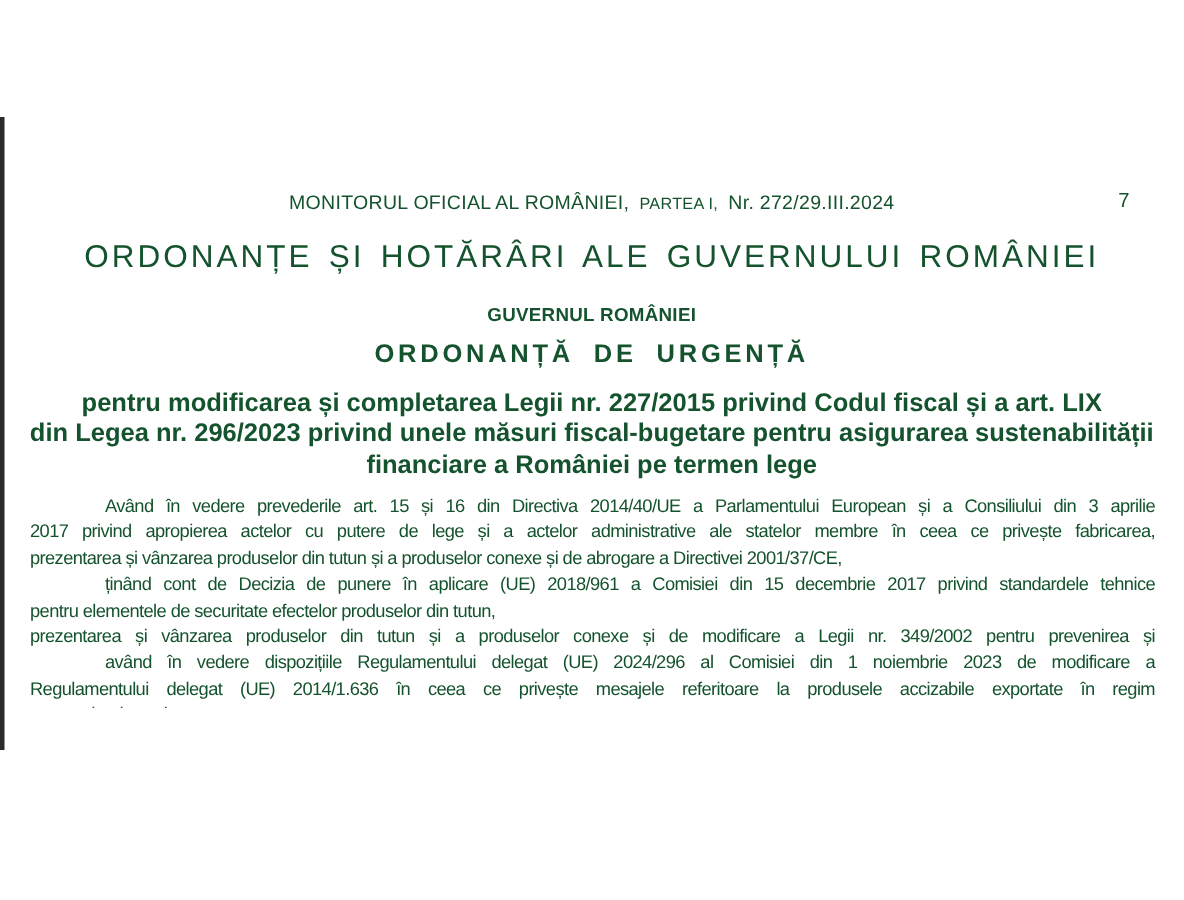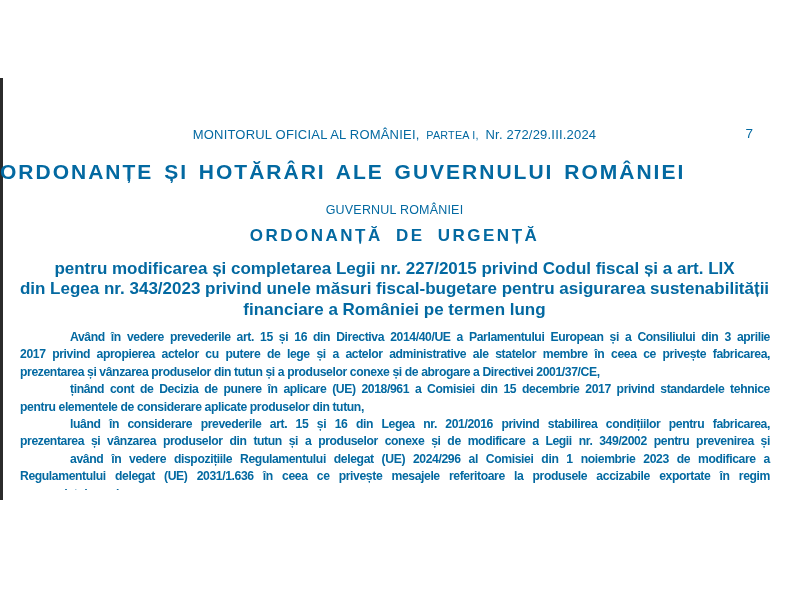--- a/index.html
+++ b/index.html
@@ -8,7 +8,7 @@
     width:789px;height:600px;
     background:#ffffff;
     overflow:hidden;
-    color:#0369a1;
+    color:#14532d;
     font-family:"Liberation Sans", sans-serif;
   }
   

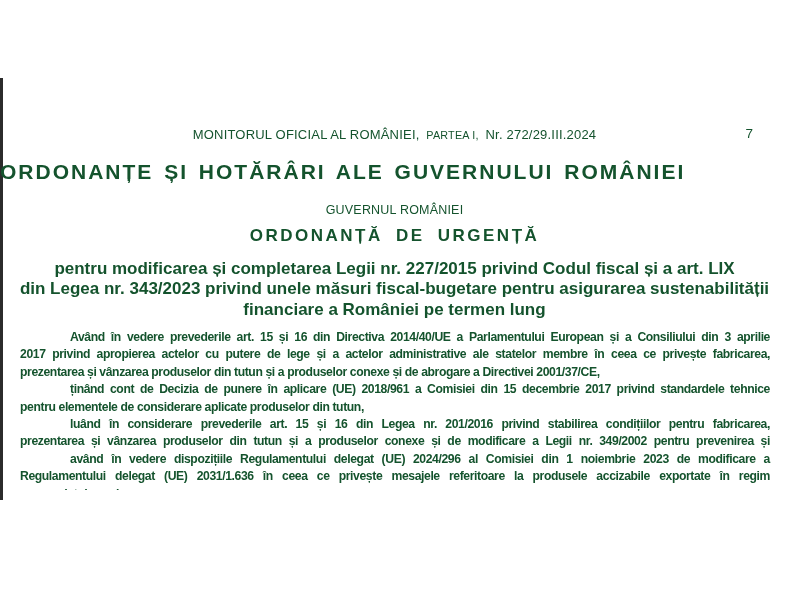--- a/index.html
+++ b/index.html
@@ -26,7 +26,8 @@
   }
   .section-heading{
     position:absolute;top:160px;left:0;right:0;
-    font-size:21px;font-weight:bold;
+    text-align:center;
+    font-size:21px;font-weight:normal;
     letter-spacing:2px;word-spacing:3px;white-space:nowrap;
   }
   .issuer{

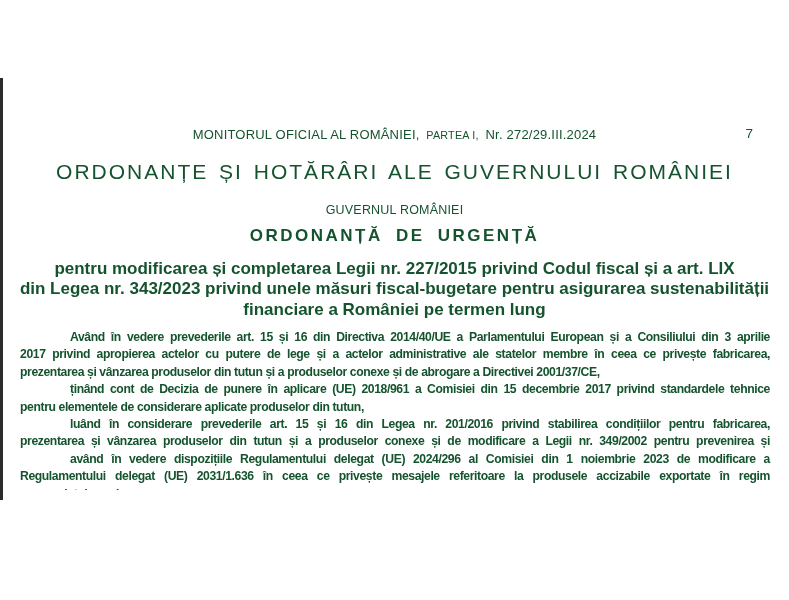--- a/index.html
+++ b/index.html
@@ -32,7 +32,7 @@
   }
   .issuer{
     position:absolute;top:203px;left:0;right:0;
-    text-align:center;font-size:12.5px;font-weight:normal;letter-spacing:.2px;
+    text-align:center;font-size:12.5px;font-weight:bold;letter-spacing:.2px;
   }
   .act-title{
     position:absolute;top:226px;left:0;right:0;

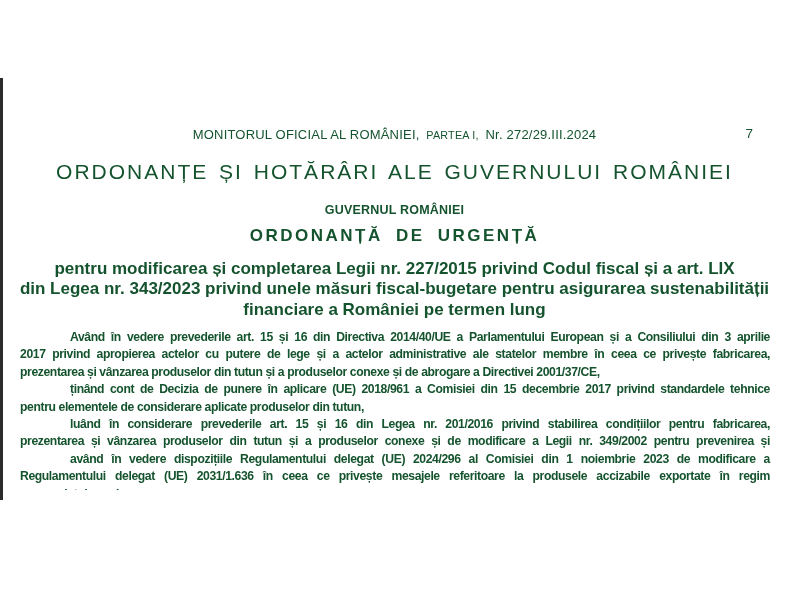--- a/index.html
+++ b/index.html
@@ -81,7 +81,7 @@
 
   <div class="act-subtitle">
     <div>pentru modificarea și completarea Legii nr. 227/2015 privind Codul fiscal și a art. LIX</div>
-    <div>din Legea nr. 343/2023 privind unele măsuri fiscal-bugetare pentru asigurarea sustenabilității</div>
+    <div>din Legea nr. 296/2023 privind unele măsuri fiscal-bugetare pentru asigurarea sustenabilității</div>
     <div>financiare a României pe termen lung</div>
   </div>
 

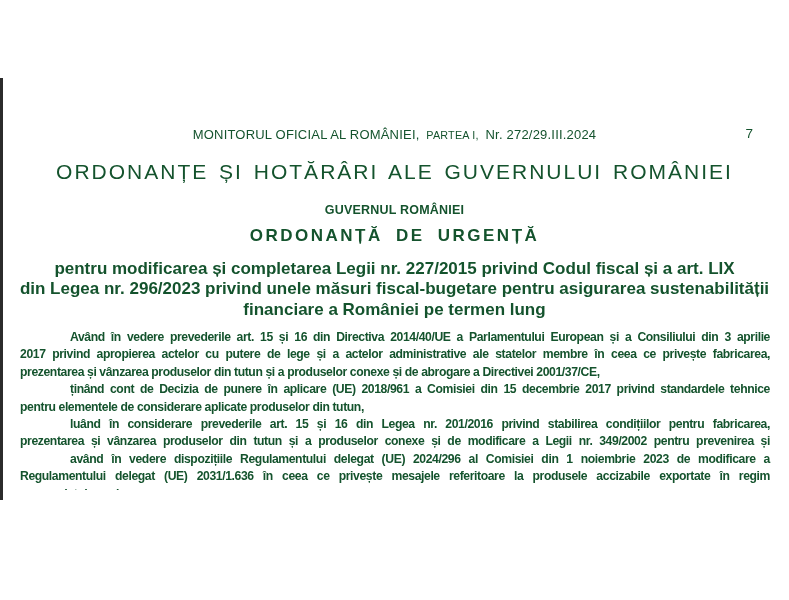--- a/index.html
+++ b/index.html
@@ -82,7 +82,7 @@
   <div class="act-subtitle">
     <div>pentru modificarea și completarea Legii nr. 227/2015 privind Codul fiscal și a art. LIX</div>
     <div>din Legea nr. 296/2023 privind unele măsuri fiscal-bugetare pentru asigurarea sustenabilității</div>
-    <div>financiare a României pe termen lung</div>
+    <div>financiare a României pe termen lege</div>
   </div>
 
   <div class="preamble">

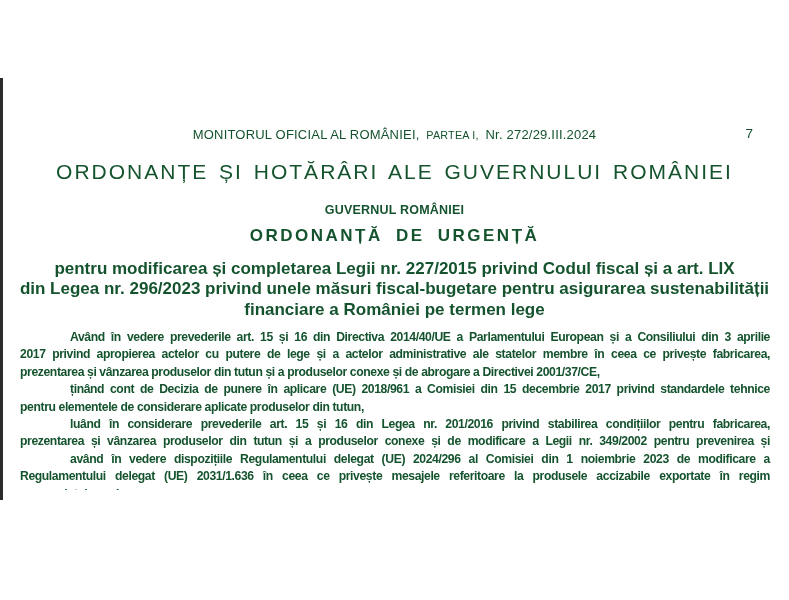--- a/index.html
+++ b/index.html
@@ -52,7 +52,6 @@
     line-height:17.4px;
     text-align:justify;
     text-align-last:justify;
-    font-weight:bold;
   }
   .ln.end{text-align-last:left;}
   .ln.ind{padding-left:50px;}

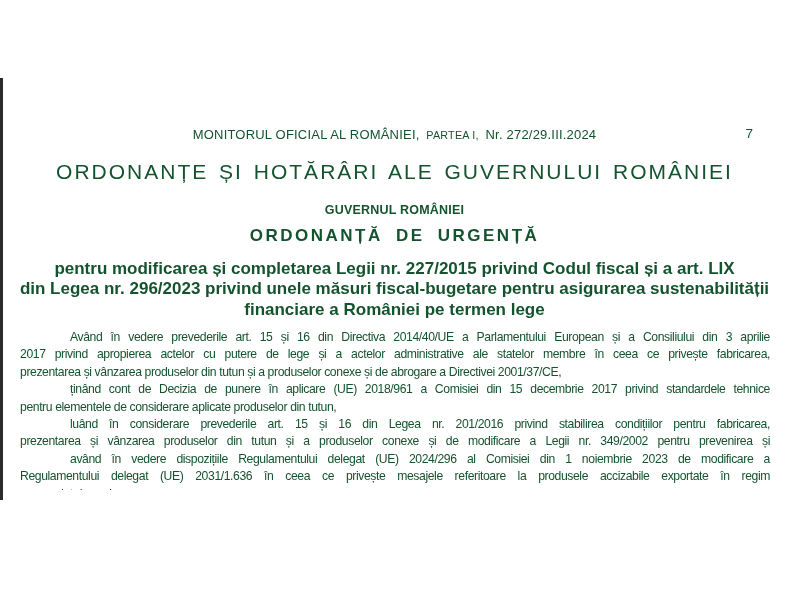--- a/index.html
+++ b/index.html
@@ -89,7 +89,7 @@
     <div class="ln">2017 privind apropierea actelor cu putere de lege și a actelor administrative ale statelor membre în ceea ce privește fabricarea,</div>
     <div class="ln end">prezentarea și vânzarea produselor din tutun și a produselor conexe și de abrogare a Directivei 2001/37/CE,</div>
     <div class="ln ind">ținând cont de Decizia de punere în aplicare (UE) 2018/961 a Comisiei din 15 decembrie 2017 privind standardele tehnice</div>
-    <div class="ln end">pentru elementele de considerare aplicate produselor din tutun,</div>
+    <div class="ln end">pentru elementele de securitate efectelor produselor din tutun,</div>
     <div class="ln ind">luând în considerare prevederile art. 15 și 16 din Legea nr. 201/2016 privind stabilirea condițiilor pentru fabricarea,</div>
     <div class="ln">prezentarea și vânzarea produselor din tutun și a produselor conexe și de modificare a Legii nr. 349/2002 pentru prevenirea și</div>
     <div class="ln ind">având în vedere dispozițiile Regulamentului delegat (UE) 2024/296 al Comisiei din 1 noiembrie 2023 de modificare a</div>

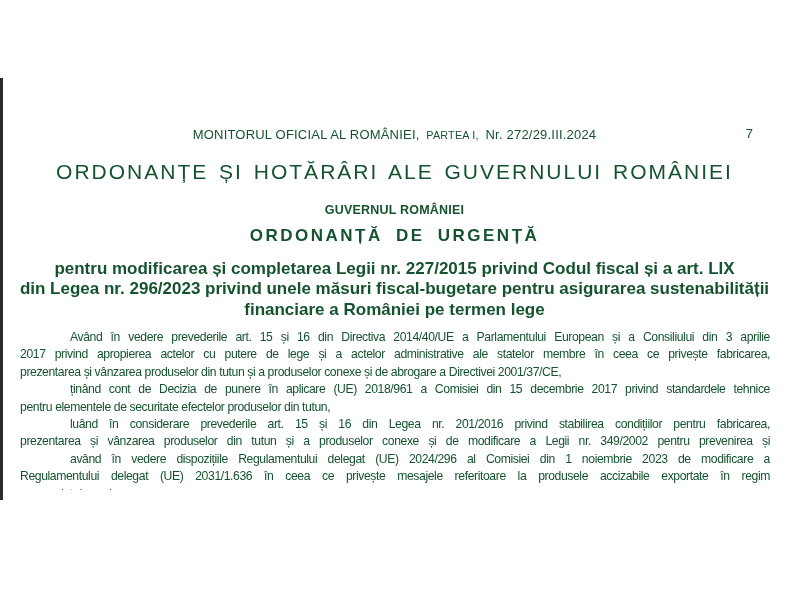--- a/index.html
+++ b/index.html
@@ -90,7 +90,6 @@
     <div class="ln end">prezentarea și vânzarea produselor din tutun și a produselor conexe și de abrogare a Directivei 2001/37/CE,</div>
     <div class="ln ind">ținând cont de Decizia de punere în aplicare (UE) 2018/961 a Comisiei din 15 decembrie 2017 privind standardele tehnice</div>
     <div class="ln end">pentru elementele de securitate efectelor produselor din tutun,</div>
-    <div class="ln ind">luând în considerare prevederile art. 15 și 16 din Legea nr. 201/2016 privind stabilirea condițiilor pentru fabricarea,</div>
     <div class="ln">prezentarea și vânzarea produselor din tutun și a produselor conexe și de modificare a Legii nr. 349/2002 pentru prevenirea și</div>
     <div class="ln ind">având în vedere dispozițiile Regulamentului delegat (UE) 2024/296 al Comisiei din 1 noiembrie 2023 de modificare a</div>
     <div class="ln">Regulamentului delegat (UE) 2031/1.636 în ceea ce privește mesajele referitoare la produsele accizabile exportate în regim</div>

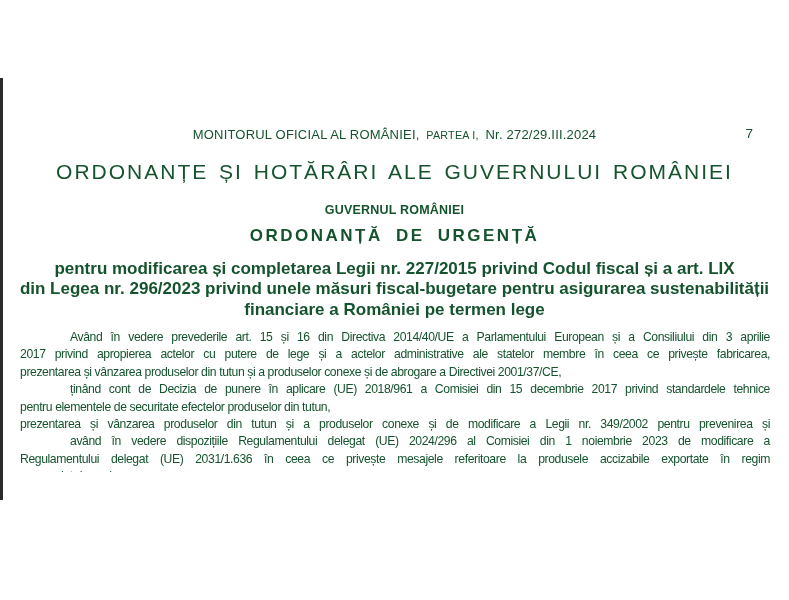--- a/index.html
+++ b/index.html
@@ -92,7 +92,7 @@
     <div class="ln end">pentru elementele de securitate efectelor produselor din tutun,</div>
     <div class="ln">prezentarea și vânzarea produselor din tutun și a produselor conexe și de modificare a Legii nr. 349/2002 pentru prevenirea și</div>
     <div class="ln ind">având în vedere dispozițiile Regulamentului delegat (UE) 2024/296 al Comisiei din 1 noiembrie 2023 de modificare a</div>
-    <div class="ln">Regulamentului delegat (UE) 2031/1.636 în ceea ce privește mesajele referitoare la produsele accizabile exportate în regim</div>
+    <div class="ln">Regulamentului delegat (UE) 2014/1.636 în ceea ce privește mesajele referitoare la produsele accizabile exportate în regim</div>
     <div class="ln clip">suspendat de accize,</div>
   </div>
 

